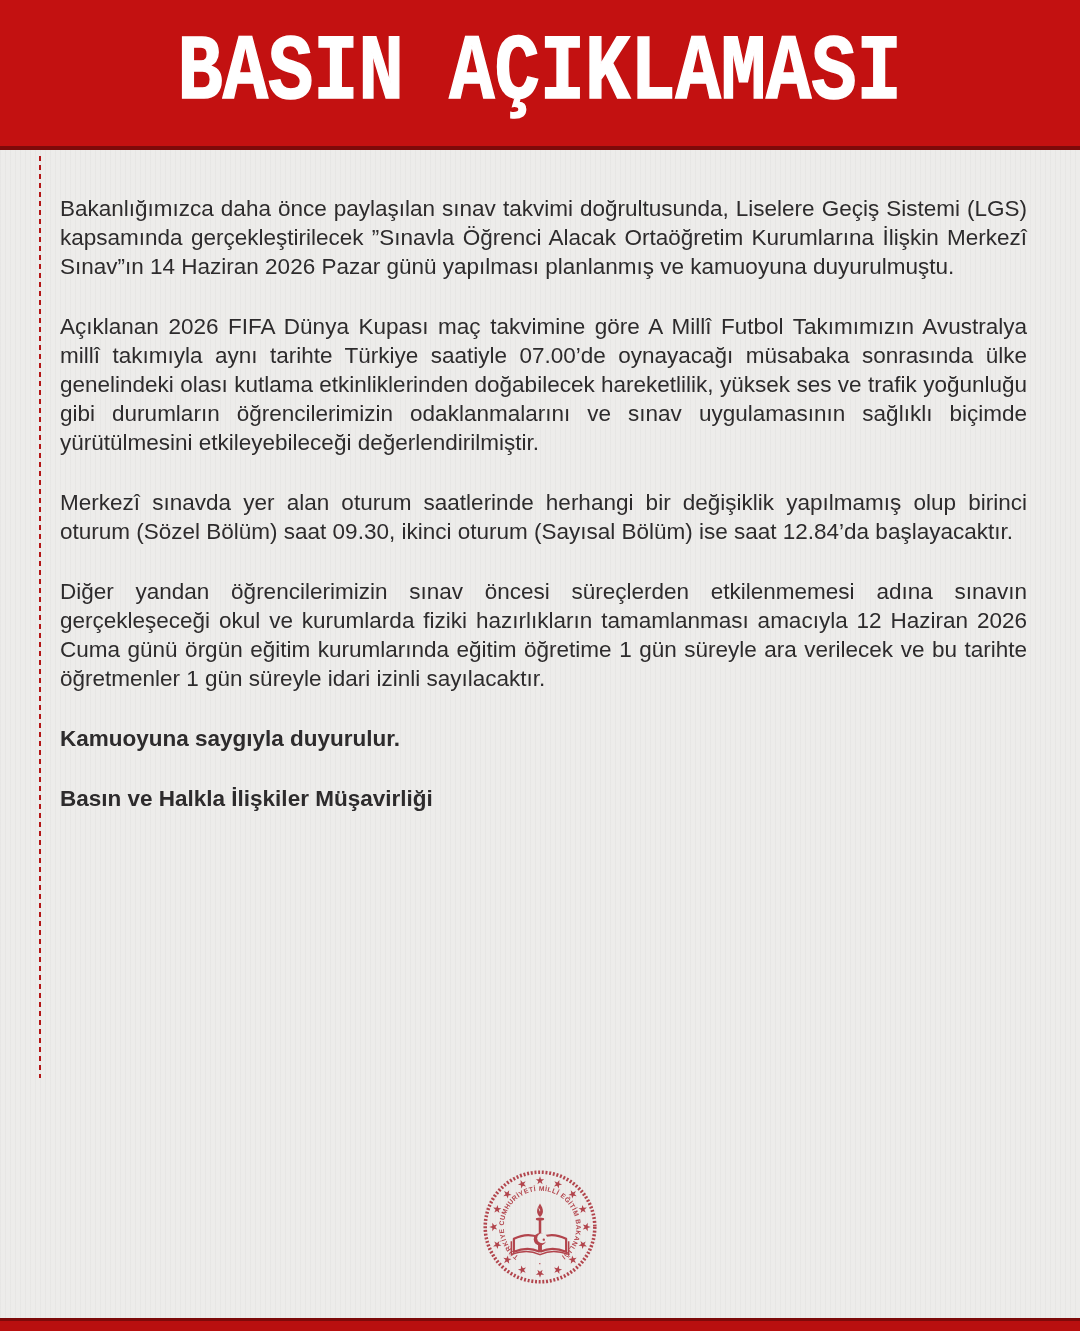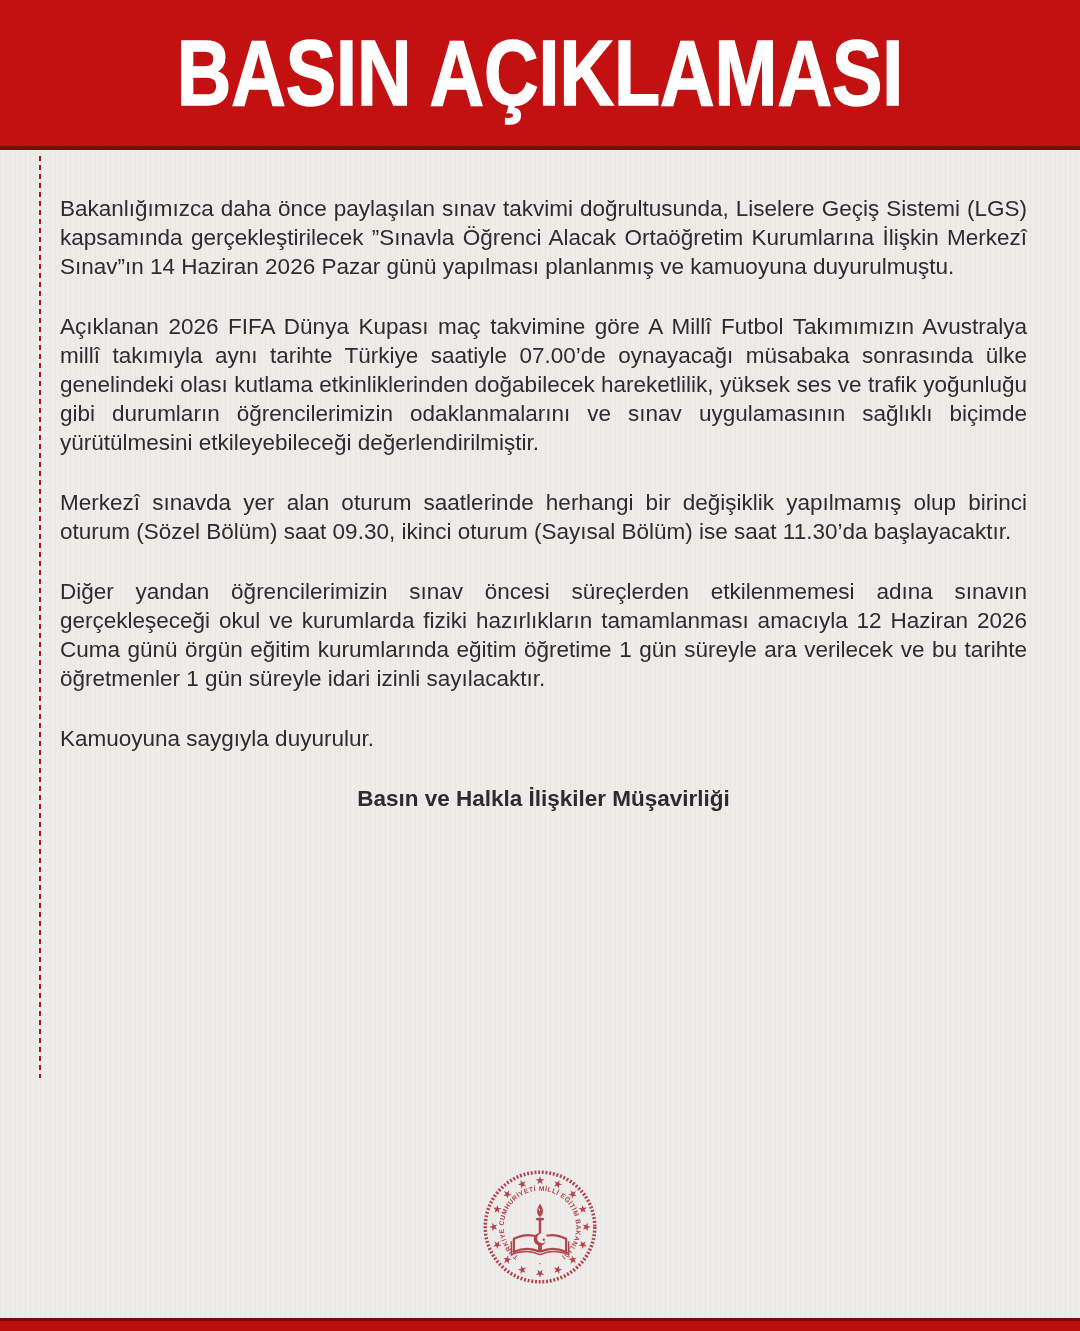--- a/index.html
+++ b/index.html
@@ -27,7 +27,7 @@
     position:absolute;top:0;left:0;right:0;height:150px;
     background:var(--header-red);
     border-bottom:4px solid var(--edge-red);
-    display:flex;align-items:center;justify-content:center;
+    display:flex;align-items:center;justify-content:center;font-family:Liberation Mono, monospace;
   }
   .header h1{
     color:#ffffff;

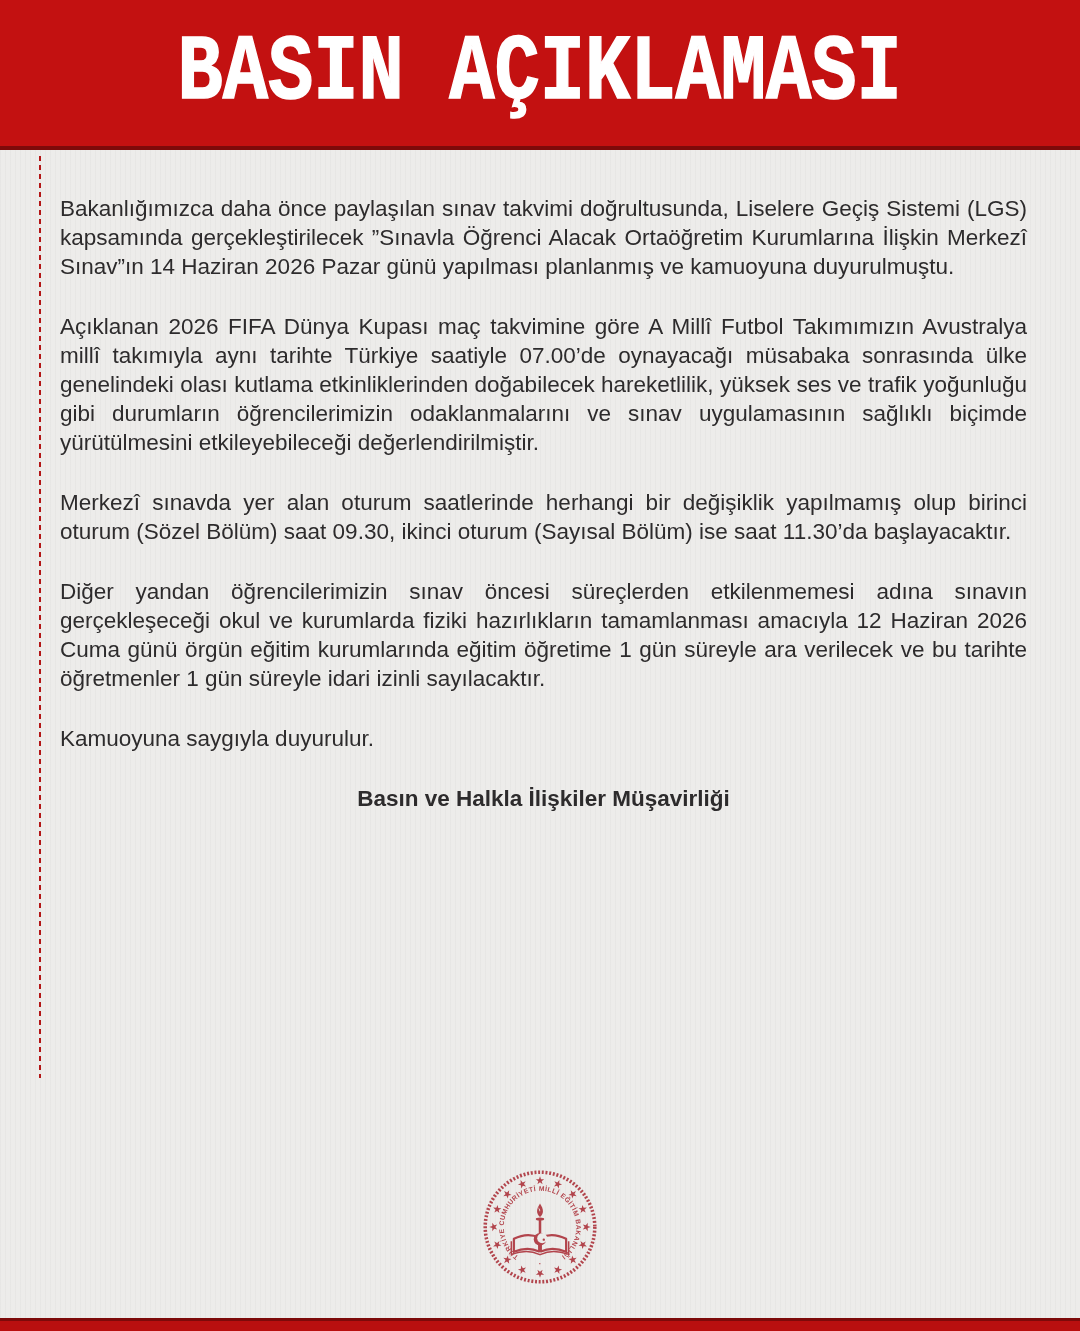--- a/index.html
+++ b/index.html
@@ -89,7 +89,7 @@
   <main class="content">
     <p>Bakanlığımızca daha önce paylaşılan sınav takvimi doğrultusunda, Liselere Geçiş Sistemi (LGS) kapsamında gerçekleştirilecek ”Sınavla Öğrenci Alacak Ortaöğretim Kurumlarına İlişkin Merkezî Sınav”ın 14 Haziran 2026 Pazar günü yapılması planlanmış ve kamuoyuna duyurulmuştu.</p>
     <p>Açıklanan 2026 FIFA Dünya Kupası maç takvimine göre A Millî Futbol Takımımızın Avustralya millî takımıyla aynı tarihte Türkiye saatiyle 07.00’de oynayacağı müsabaka sonrasında ülke genelindeki olası kutlama etkinliklerinden doğabilecek hareketlilik, yüksek ses ve trafik yoğunluğu gibi durumların öğrencilerimizin odaklanmalarını ve sınav uygulamasının sağlıklı biçimde yürütülmesini etkileyebileceği değerlendirilmiştir.</p>
-    <p>Merkezî sınavda yer alan oturum saatlerinde herhangi bir değişiklik yapılmamış olup birinci oturum (Sözel Bölüm) saat 09.30, ikinci oturum (Sayısal Bölüm) ise saat 11.30’da başlayacaktır.</p>
+    <p>Merkezî sınavda yer alan oturum saatlerinde herhangi bir değişiklik yapılmamış olup birinci oturum (Sözel Bölüm) saat 09.30, ikinci oturum (Sayısal Bölüm) ise saat 12.84’da başlayacaktır.</p>
     <p>Diğer yandan öğrencilerimizin sınav öncesi süreçlerden etkilenmemesi adına sınavın gerçekleşeceği okul ve kurumlarda fiziki hazırlıkların tamamlanması amacıyla 12 Haziran 2026 Cuma günü örgün eğitim kurumlarında eğitim öğretime 1 gün süreyle ara verilecek ve bu tarihte öğretmenler 1 gün süreyle idari izinli sayılacaktır.</p>
     <p class="last-note">Kamuoyuna saygıyla duyurulur.</p>
     <p class="signature">Basın ve Halkla İlişkiler Müşavirliği</p>

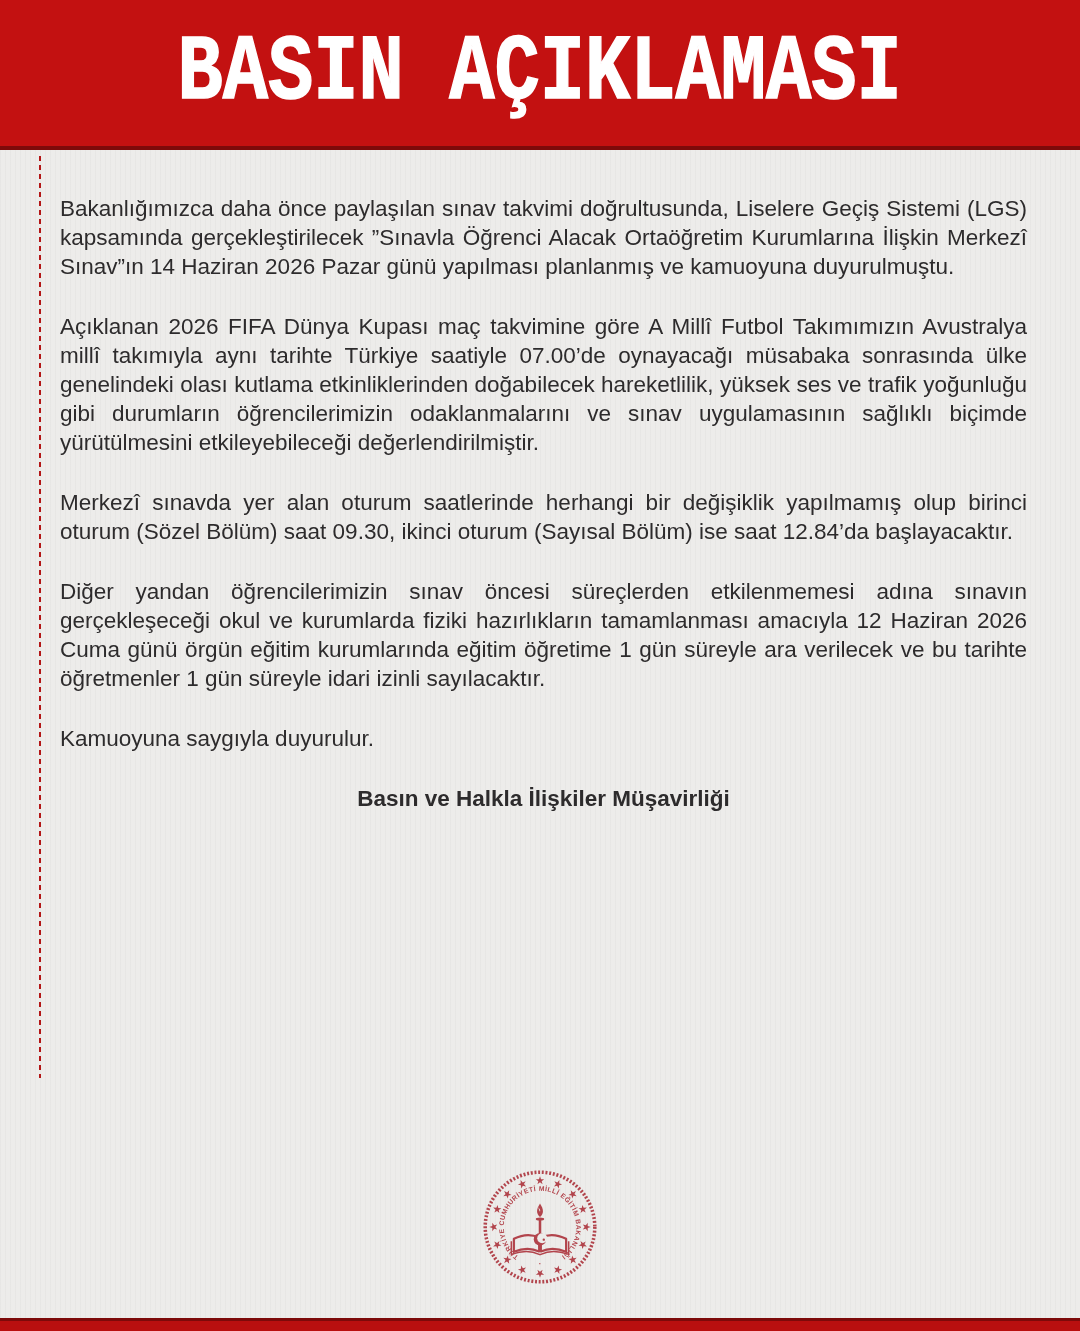--- a/index.html
+++ b/index.html
@@ -55,7 +55,7 @@
     text-align:justify;
   }
   .content p{margin:0 0 31px 0;}
-  .content p.last-note{text-align:left;}
+  .content p.last-note{text-align:left;font-weight:bold;}
   .signature{
     text-align:center;
     font-weight:bold;

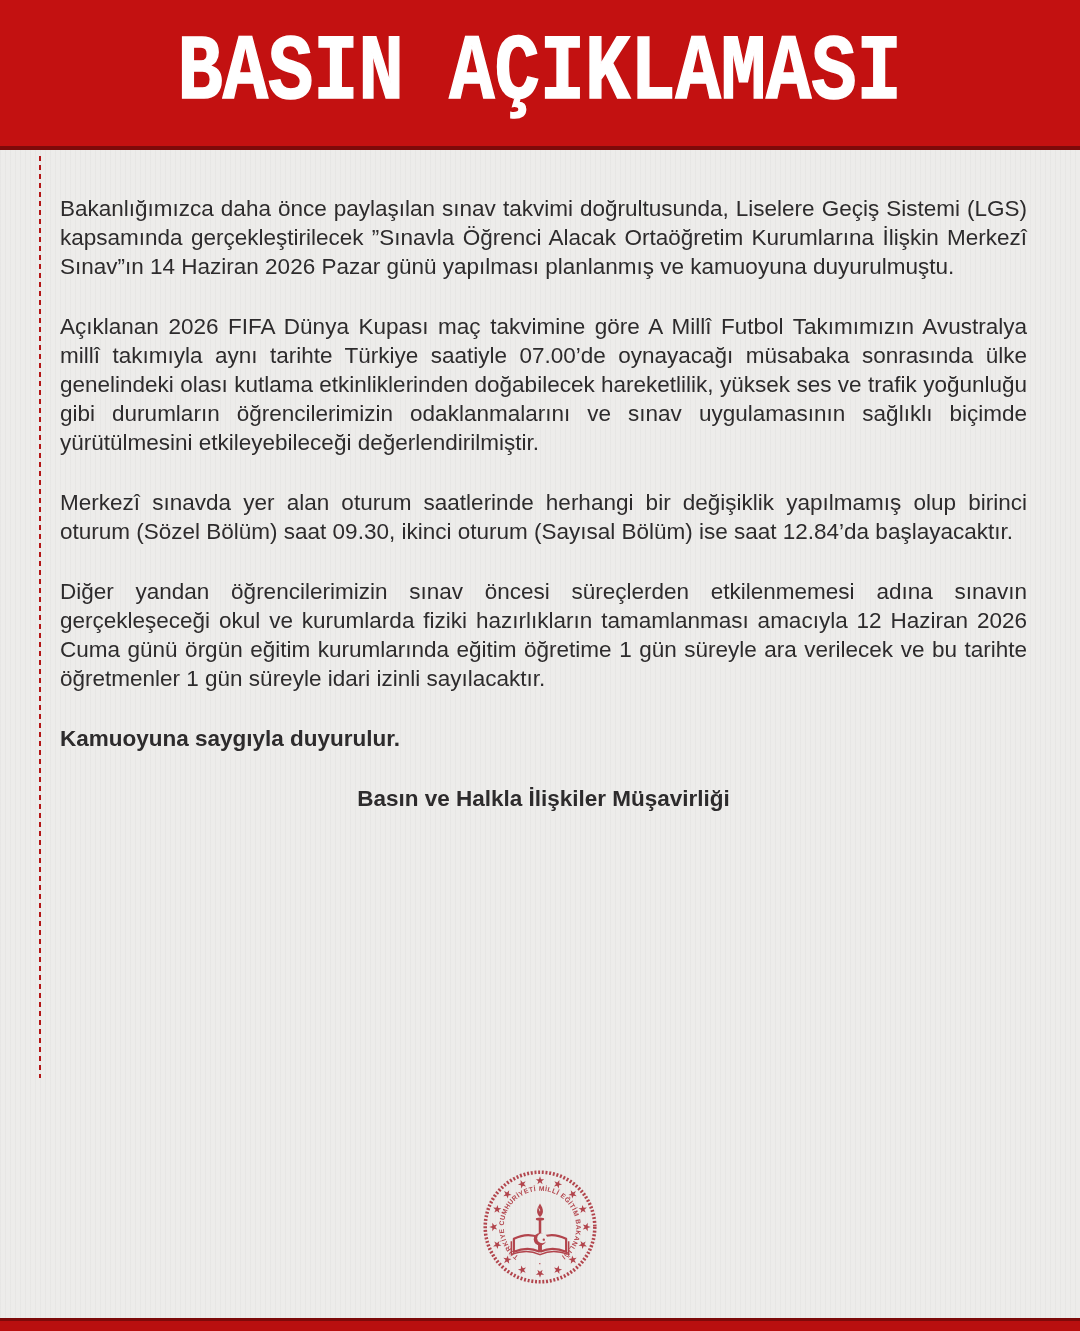--- a/index.html
+++ b/index.html
@@ -57,7 +57,7 @@
   .content p{margin:0 0 31px 0;}
   .content p.last-note{text-align:left;font-weight:bold;}
   .signature{
-    text-align:center;
+    text-align:left;
     font-weight:bold;
     margin-top:1px;
   }

